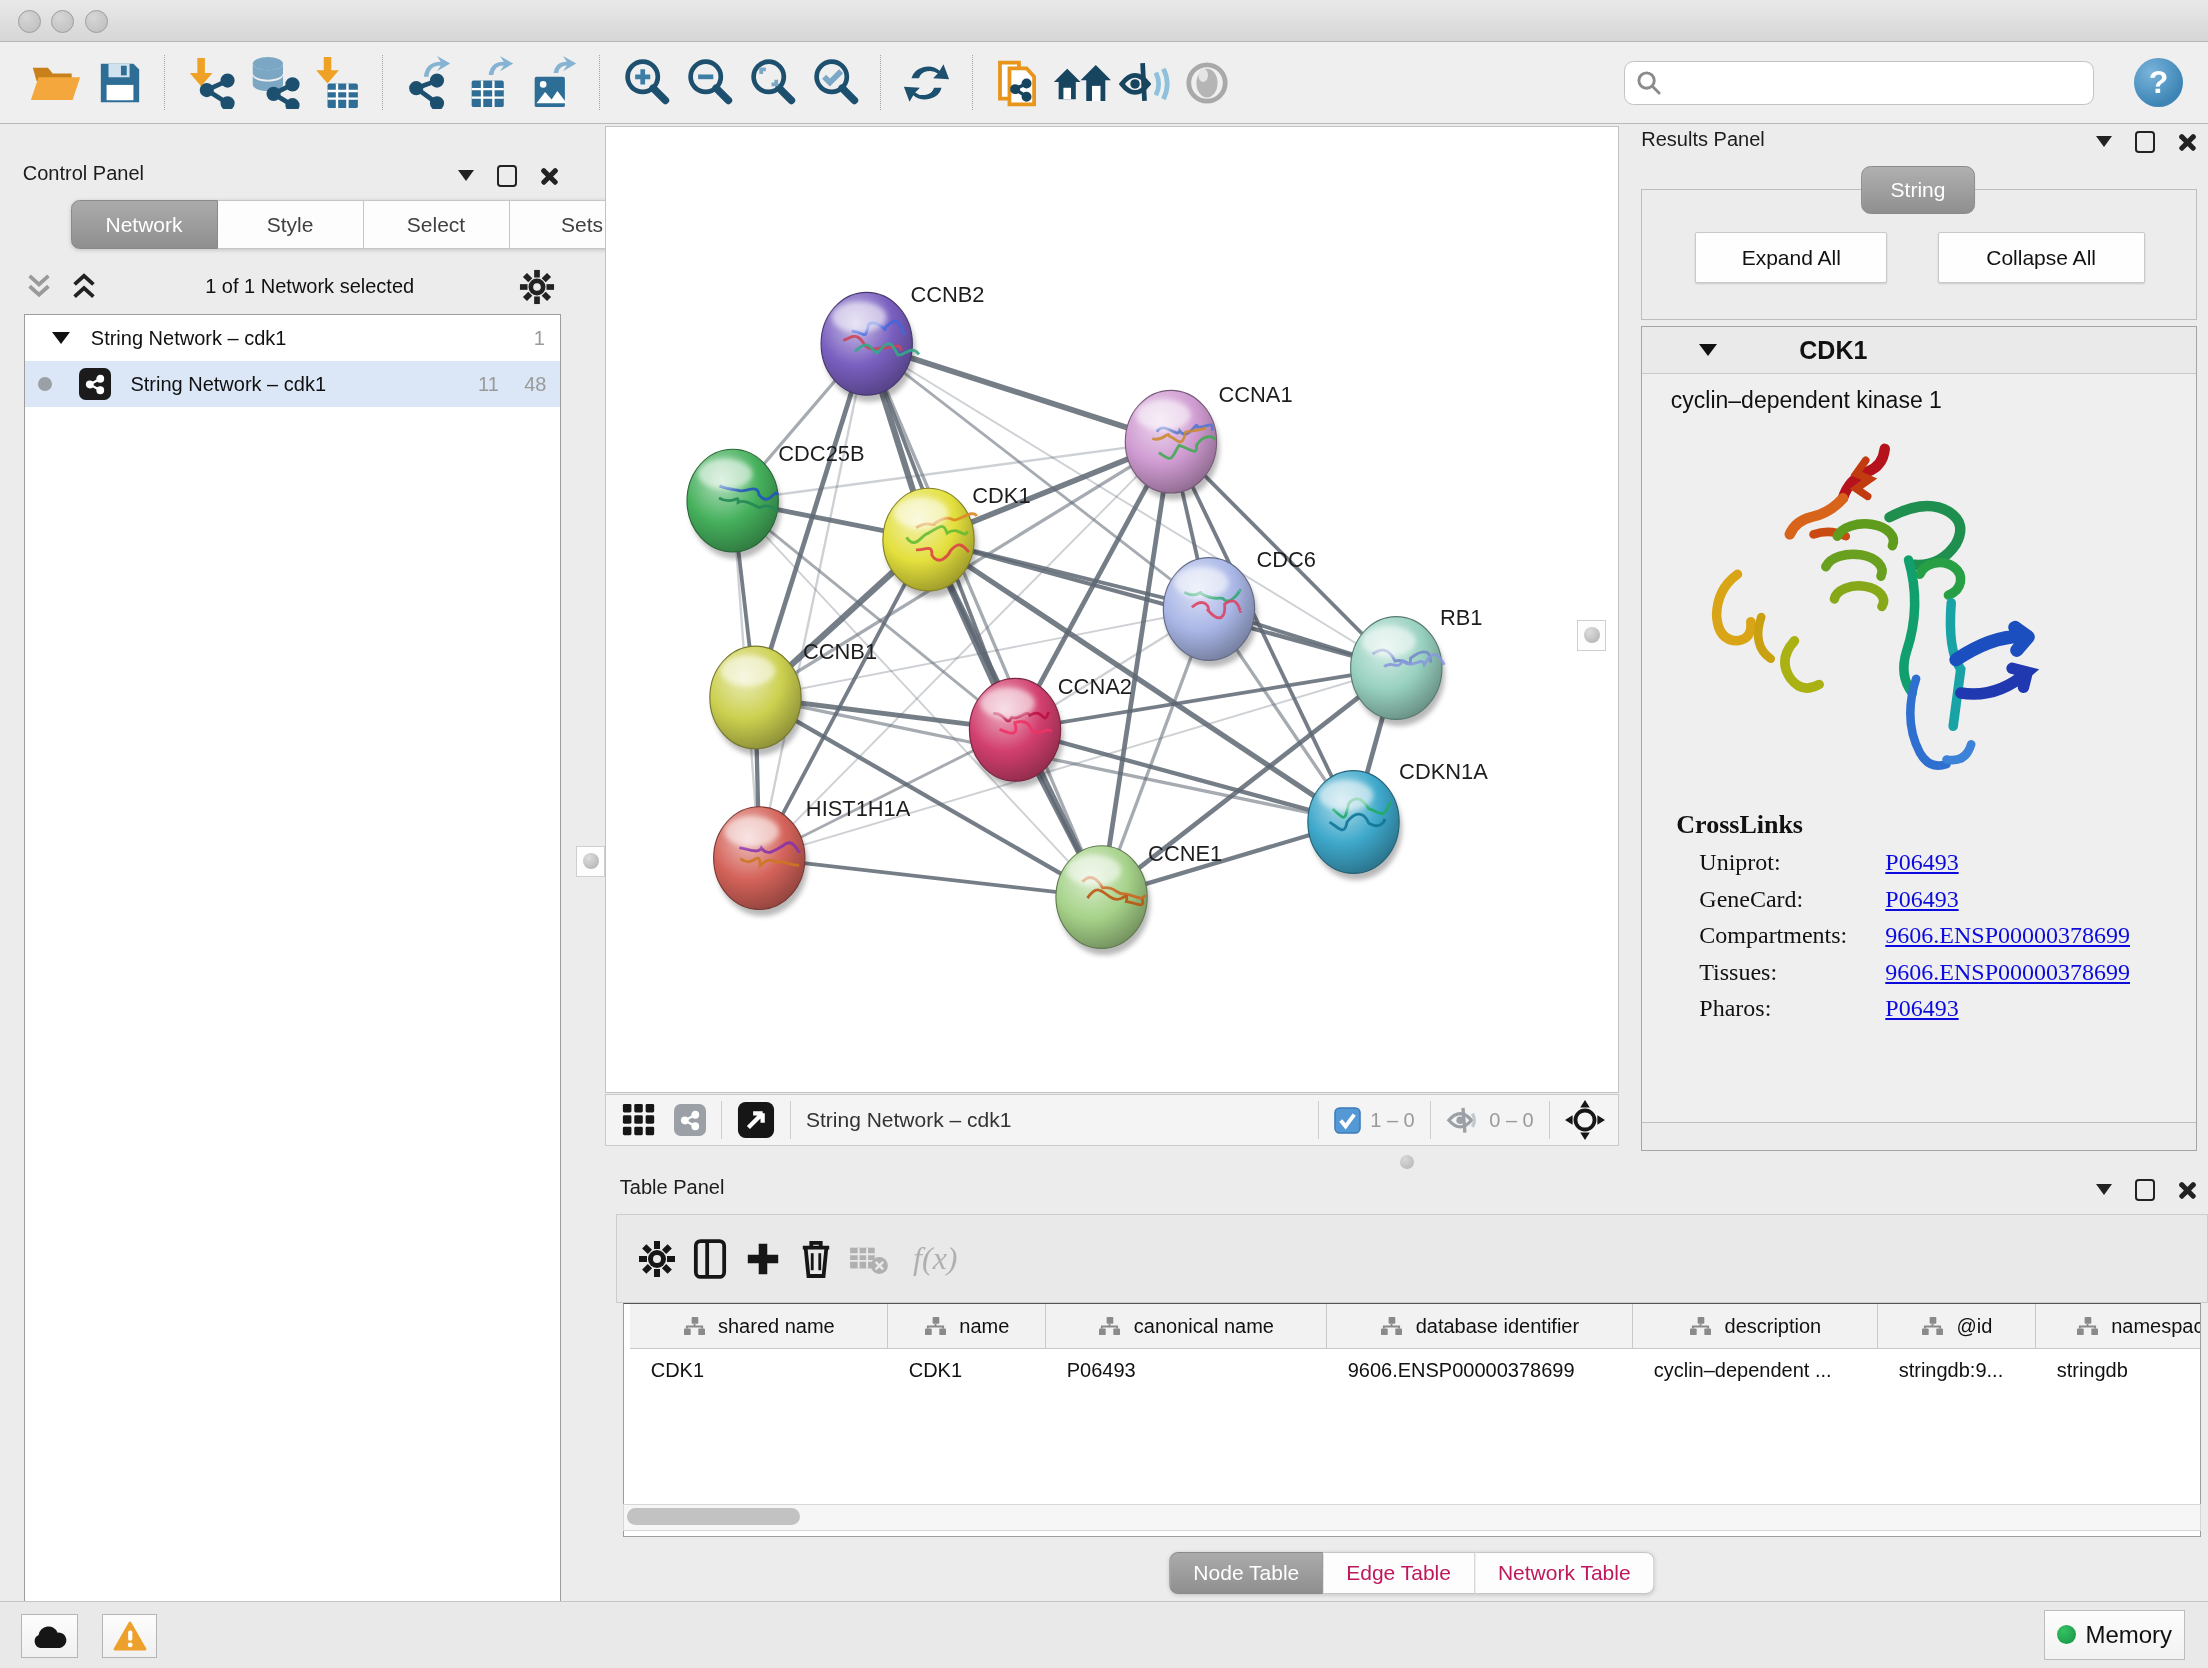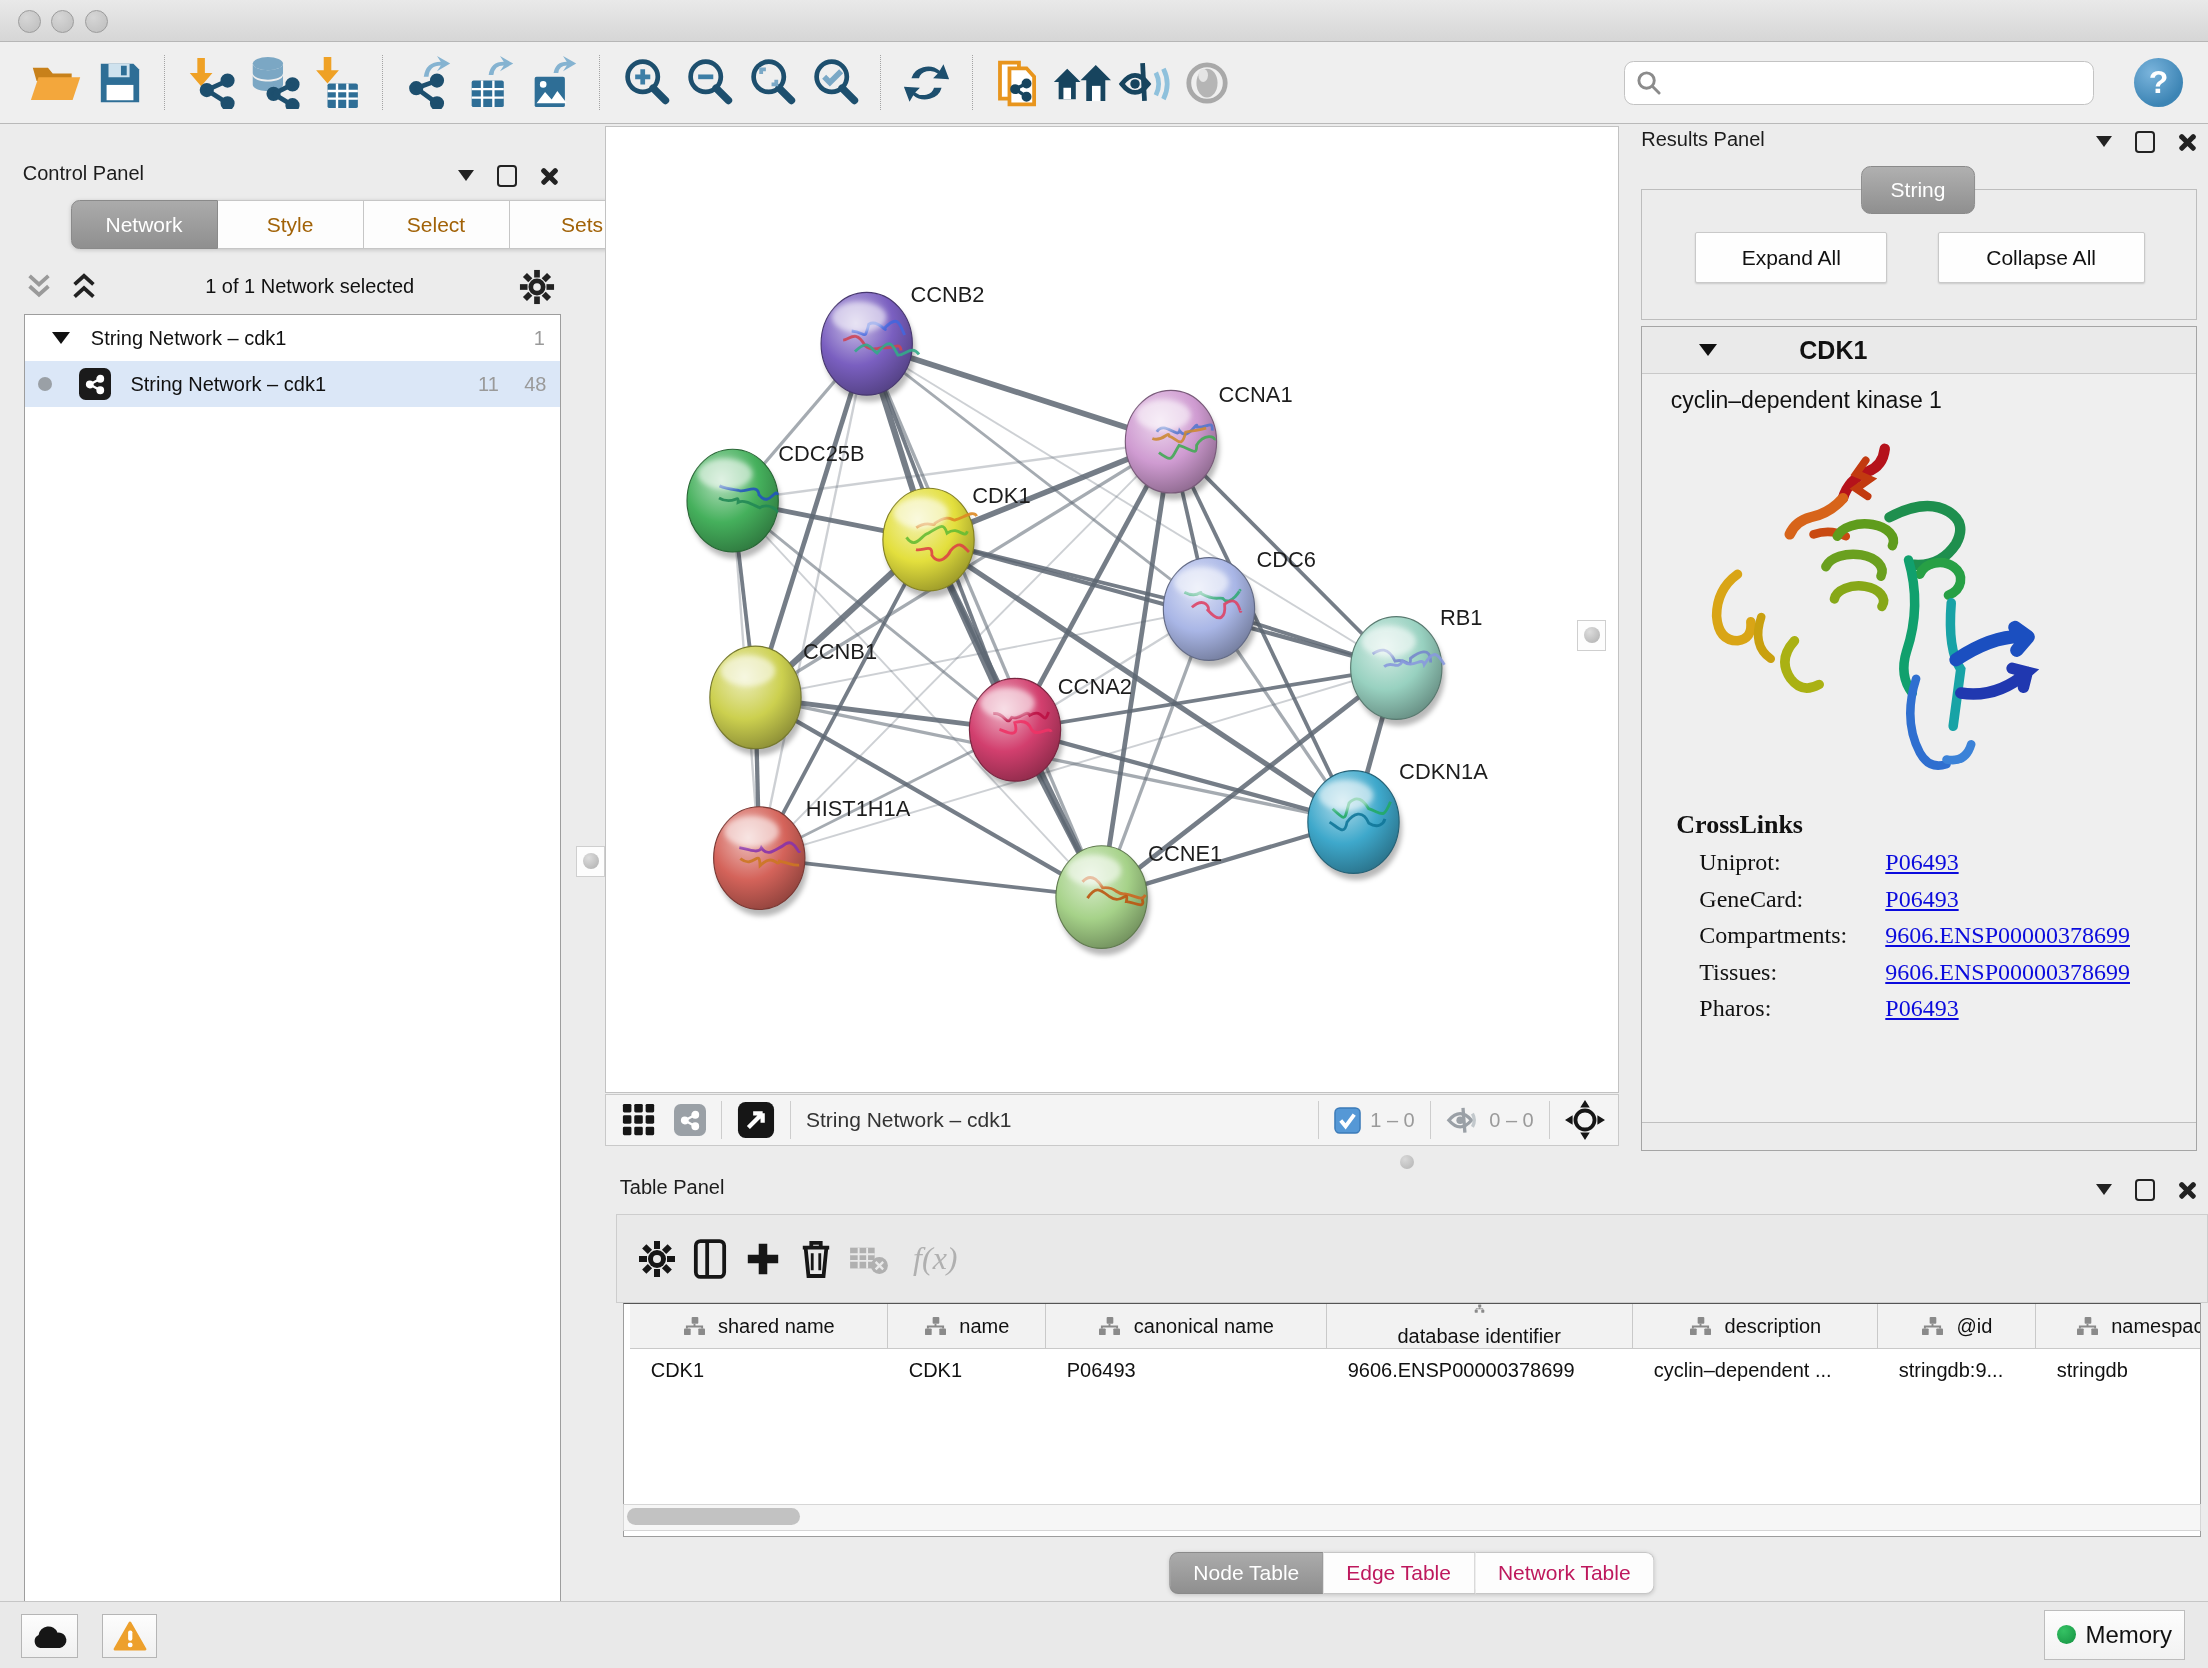--- a/index.html
+++ b/index.html
@@ -43,7 +43,7 @@
   .tabbar{position:absolute;left:61px;top:40px;height:49px;display:flex;
     filter:drop-shadow(0 1.9px 1.9px rgba(0,0,0,.18));}
   .tab{min-width:95px;padding:0 25px;display:flex;align-items:center;justify-content:center;
-    font-size:21px;background:#fdfdfd;border:1px solid #c6c6c6;border-left:none;color:#a16207;}
+    font-size:21px;background:#fdfdfd;border:1px solid #c6c6c6;border-left:none;color:#404040;}
   .tab:first-child{border-left:1px solid #c6c6c6;border-radius:8.6px 0 0 8.6px;}
   .tab:last-child{border-radius:0 8.6px 8.6px 0;}
   .tab.sel{background:linear-gradient(#ababab,#8f8f8f);color:#fff;border-color:#8a8a8a;}

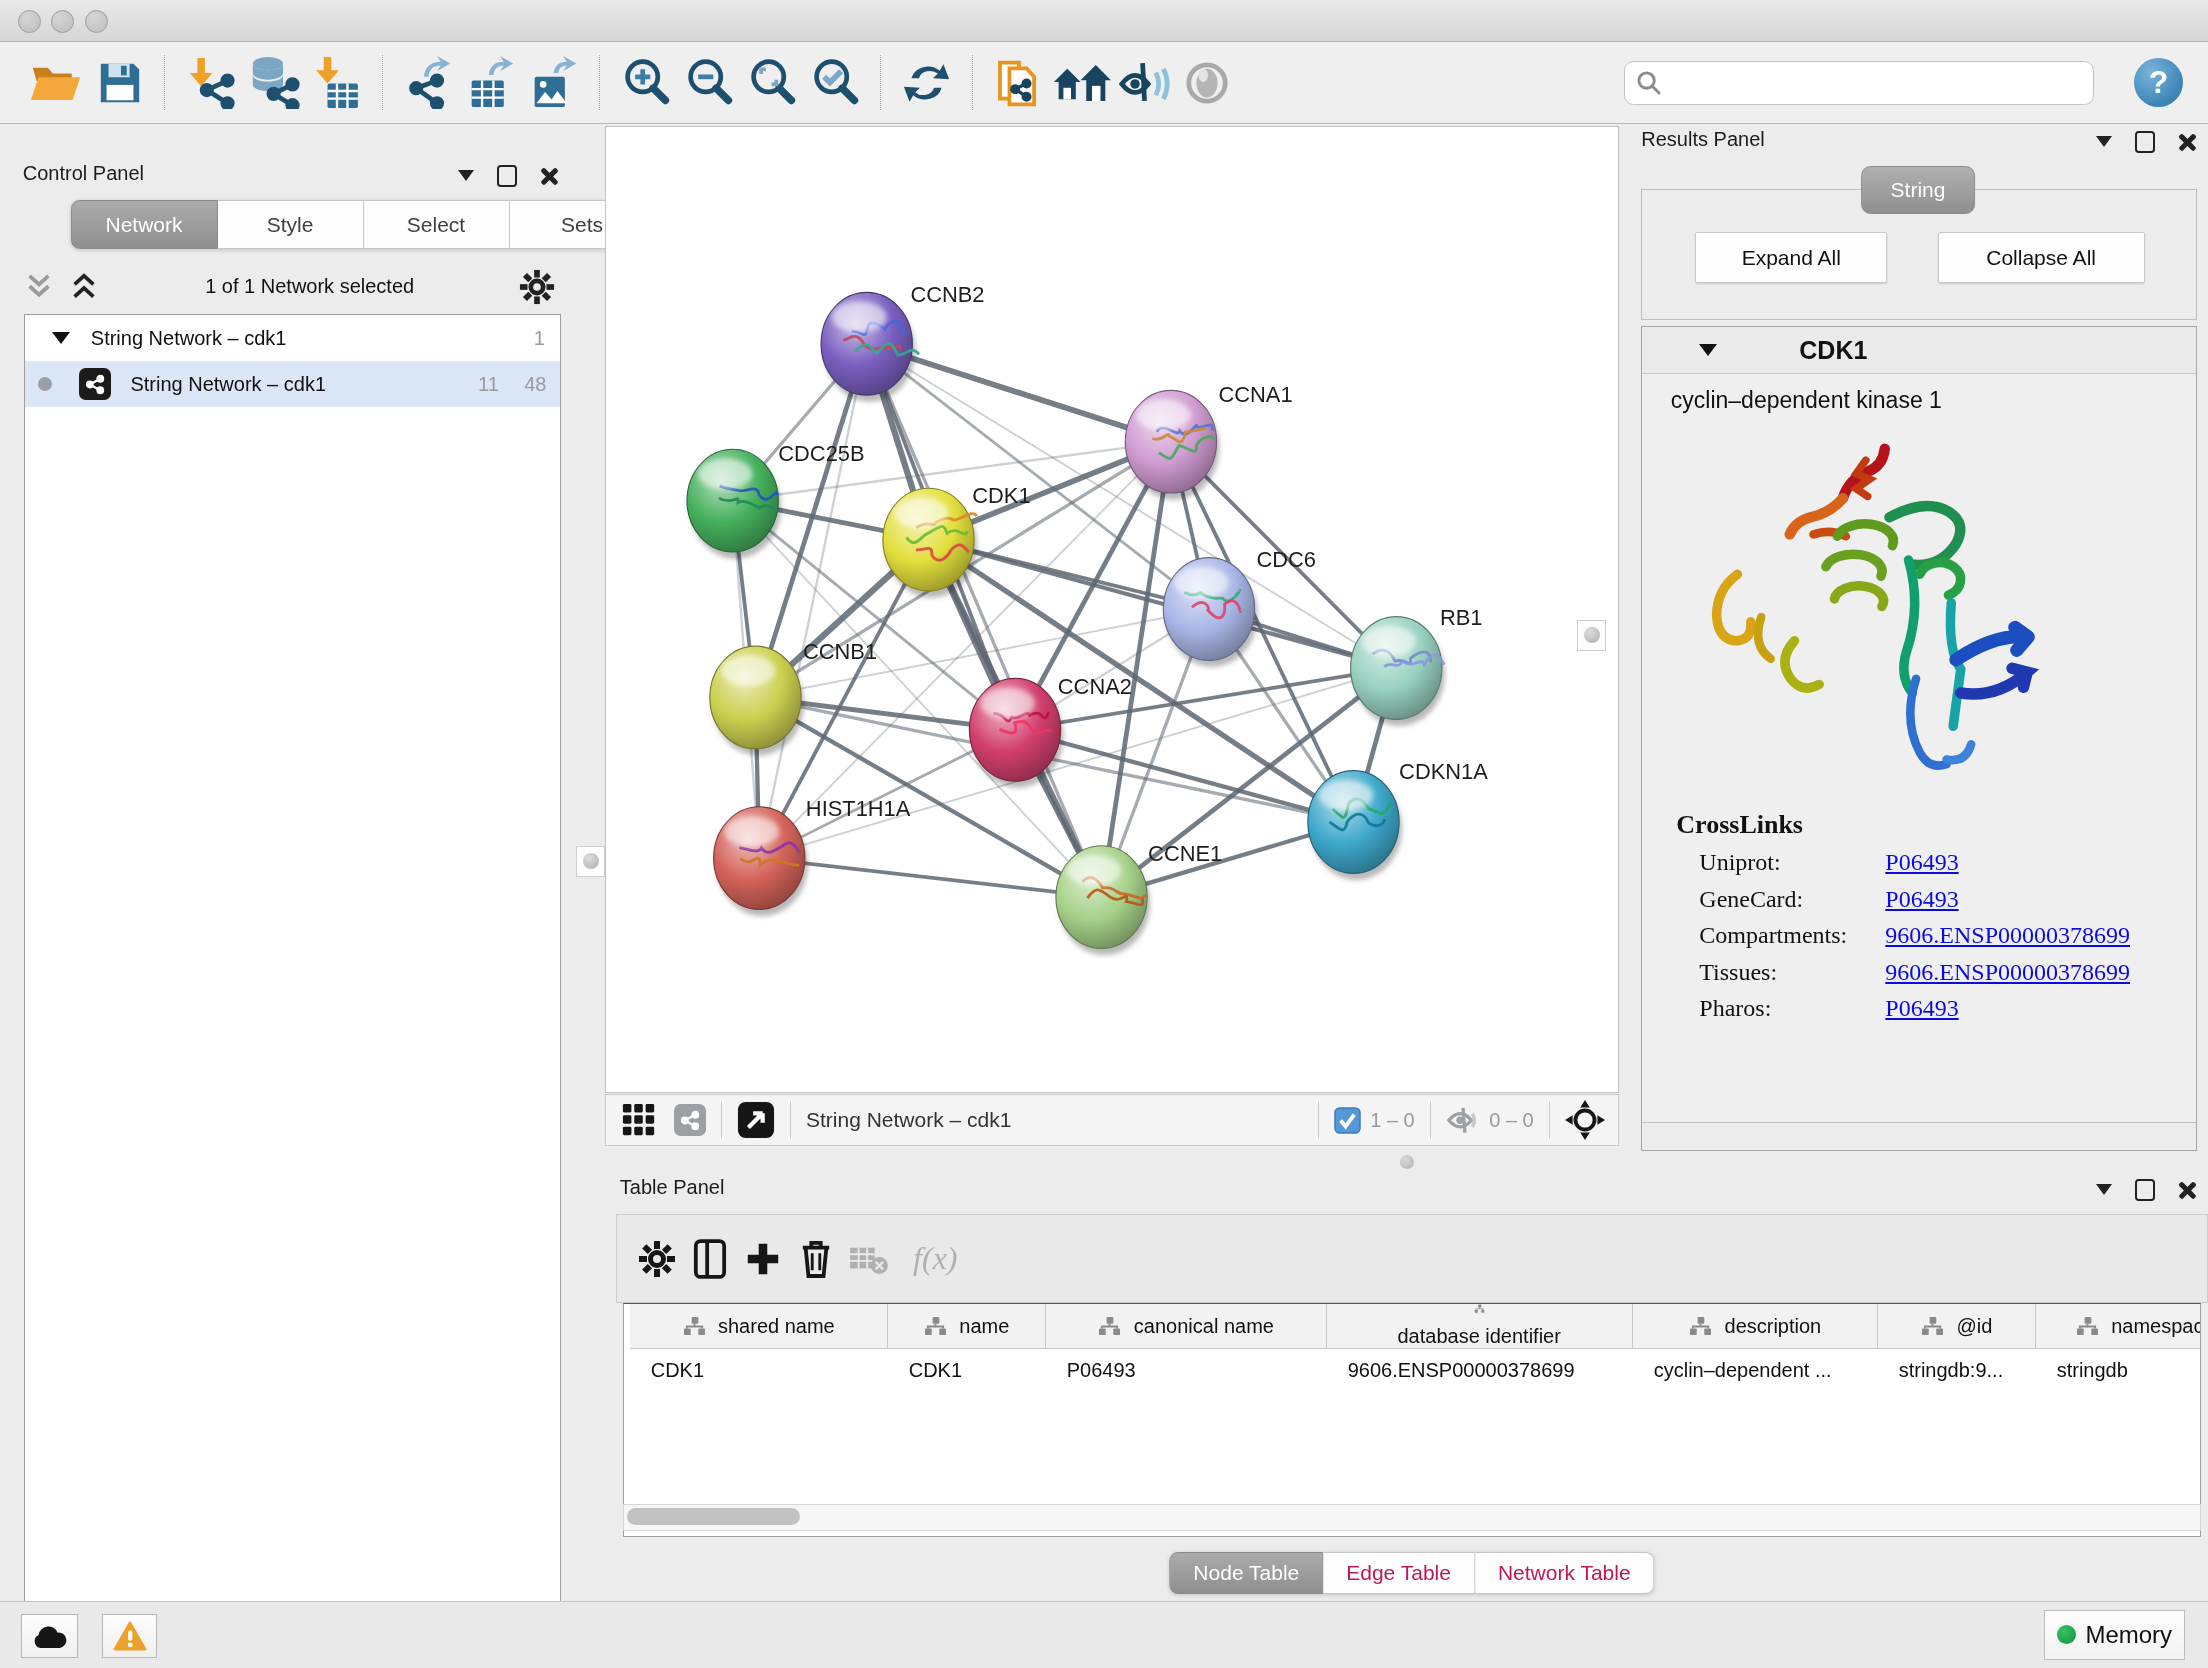--- a/index.html
+++ b/index.html
@@ -803,7 +803,7 @@
             </svg>
             <span>canonical name</span>
           </div>
-          <div class="nt-col" style="width: 306px; flex-direction: column;">
+          <div class="nt-col" style="width: 306px;">
             <svg width="25" height="21" viewBox="0 0 26 22">
               <g fill="#8a8a8a">
                 <rect x="10" y="1" width="7" height="7" rx="1"></rect>

